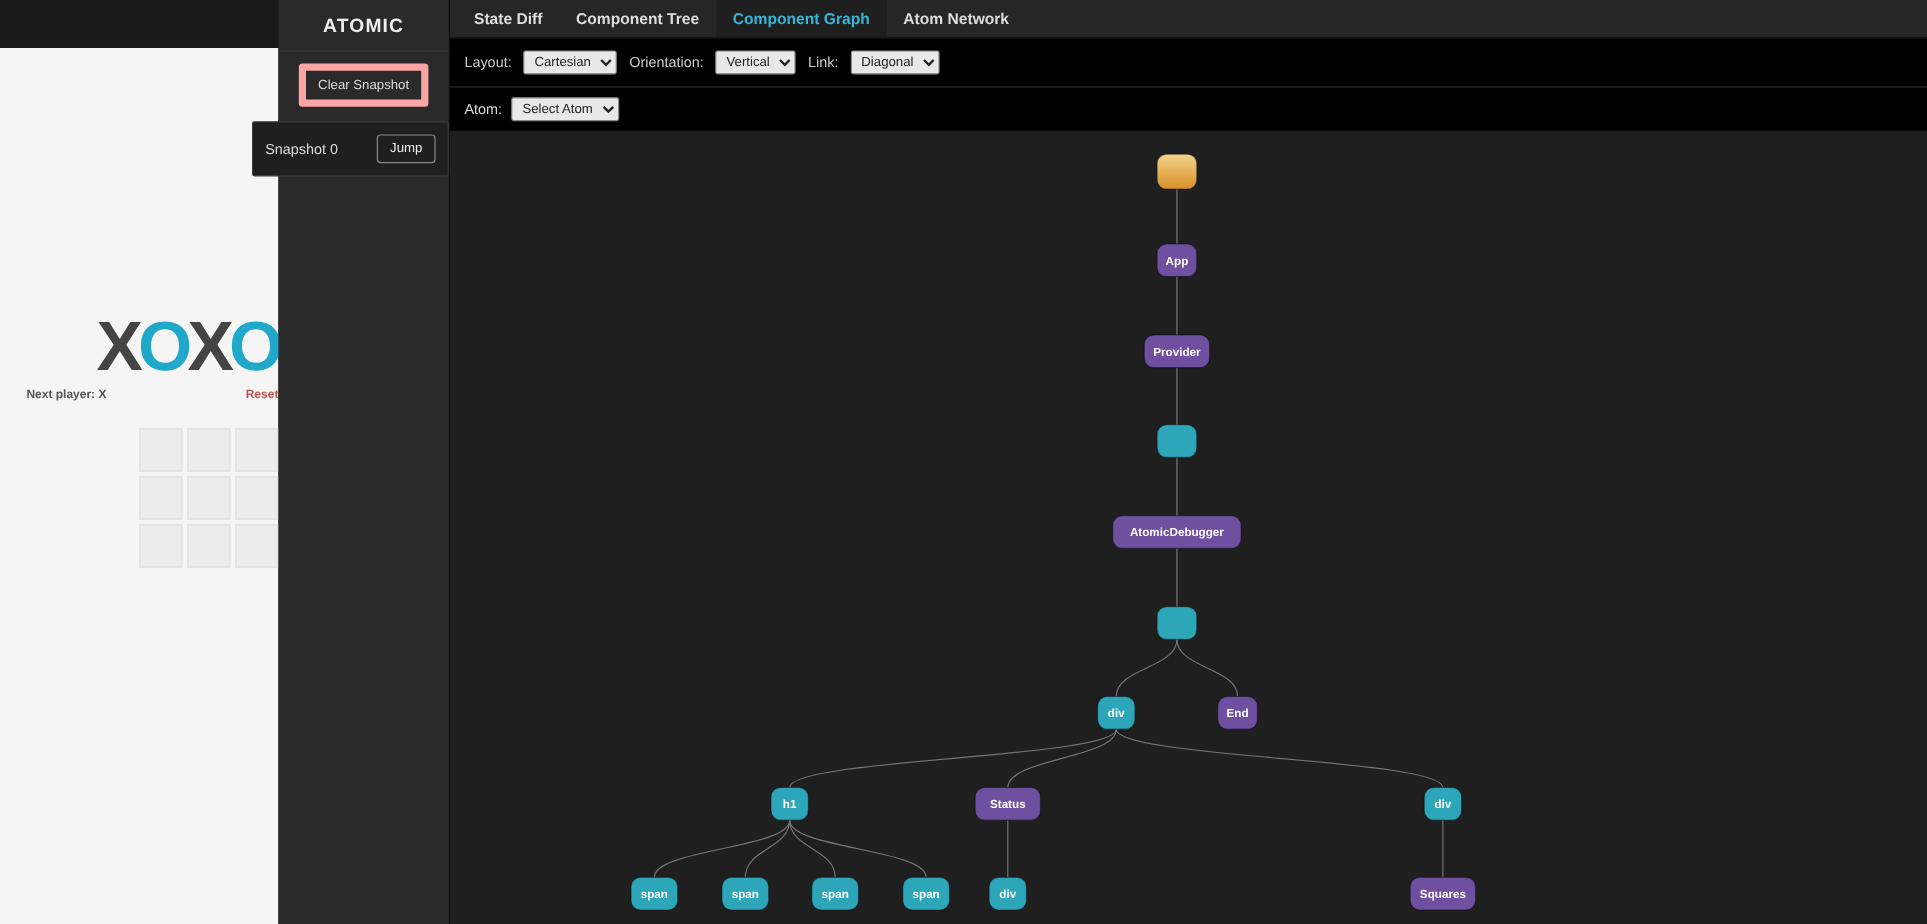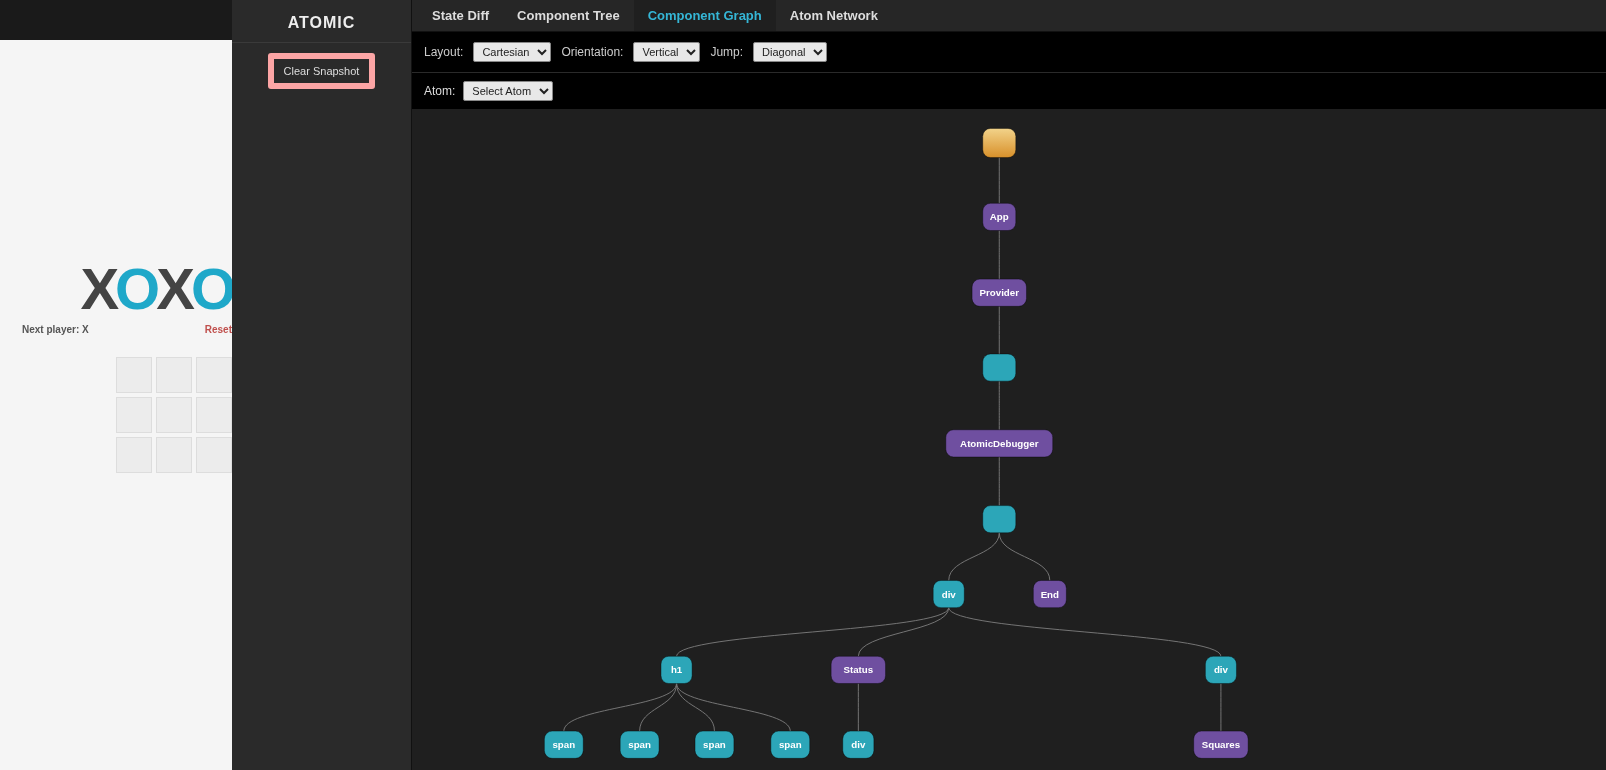--- a/index.html
+++ b/index.html
@@ -25,7 +25,7 @@
 
   
   .snapshot-panel {
-    width: 180px; background: #2a2a2a; display: flex; flex-direction: column; align-items: flex-end;
+    width: 143px; background: #2a2a2a; display: flex; flex-direction: column; align-items: flex-end;
     border-right: 1px solid #111;
   }
   .snapshot-header {

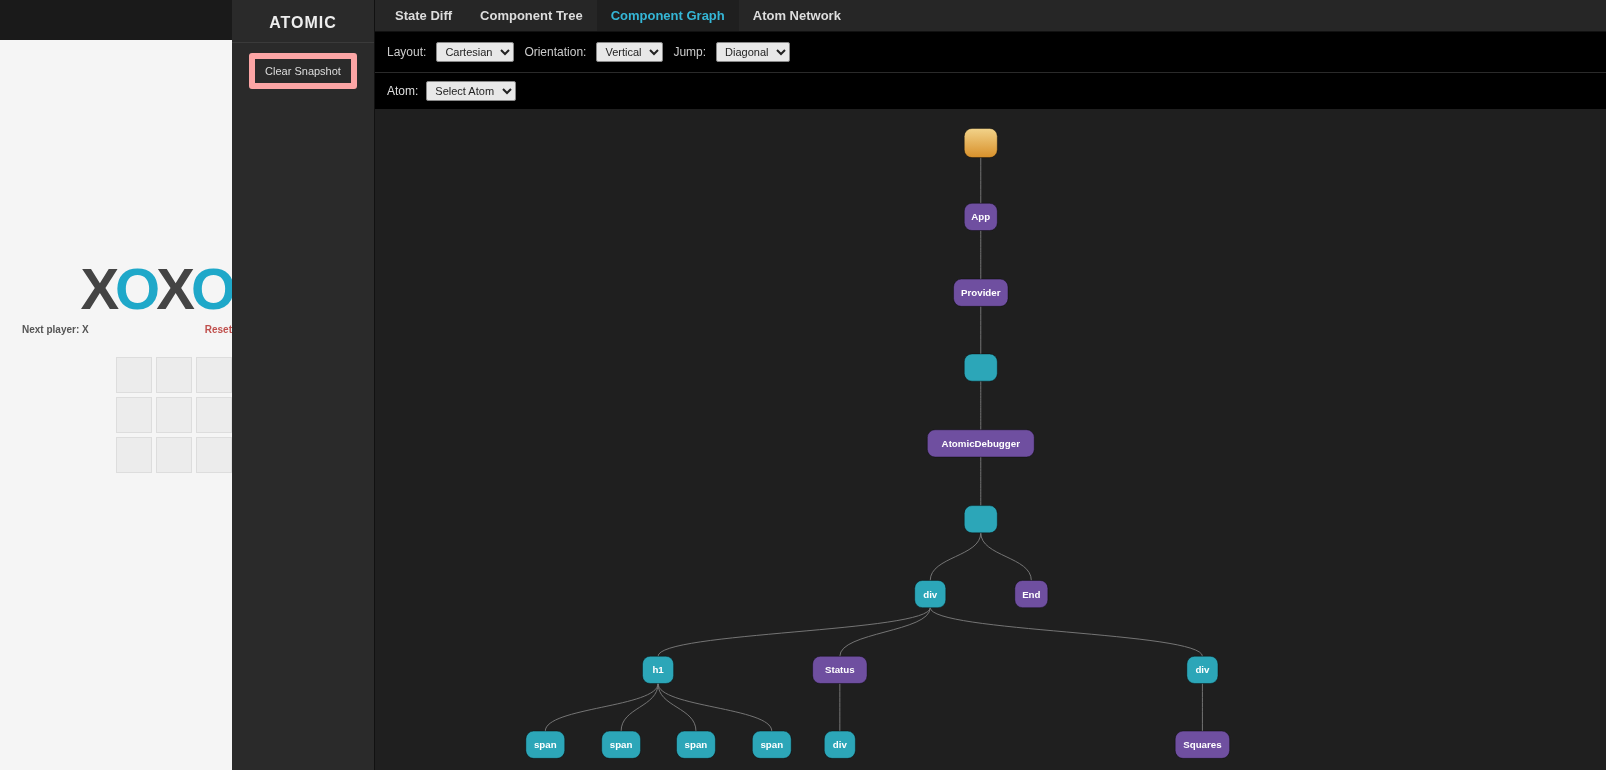--- a/index.html
+++ b/index.html
@@ -126,7 +126,7 @@
     <select>
       <option>Vertical</option>
     </select>
-    <label>Jump:</label>
+    <label>Link:</label>
     <select>
       <option>Diagonal</option>
     </select>

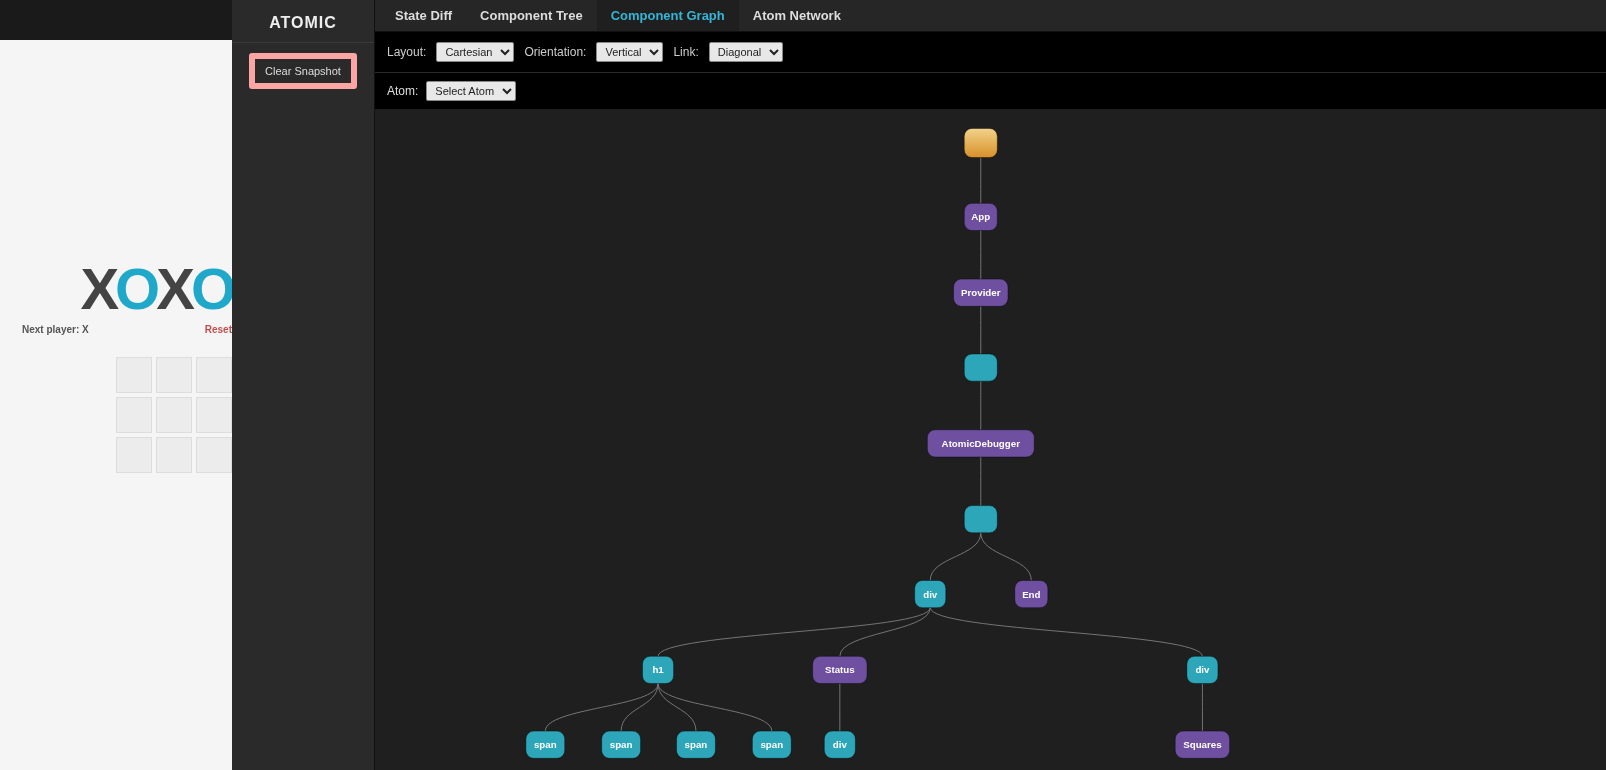--- a/index.html
+++ b/index.html
@@ -107,6 +107,10 @@
 <div class="snapshot-panel">
   <div class="snapshot-header">ATOMIC</div>
   <button class="clear-btn">Clear Snapshot</button>
+  <div class="snapshot-item">
+    <span>Snapshot 0</span>
+    <button class="jump-btn">Jump</button>
+  </div>
 </div>
 
 <div class="main">

